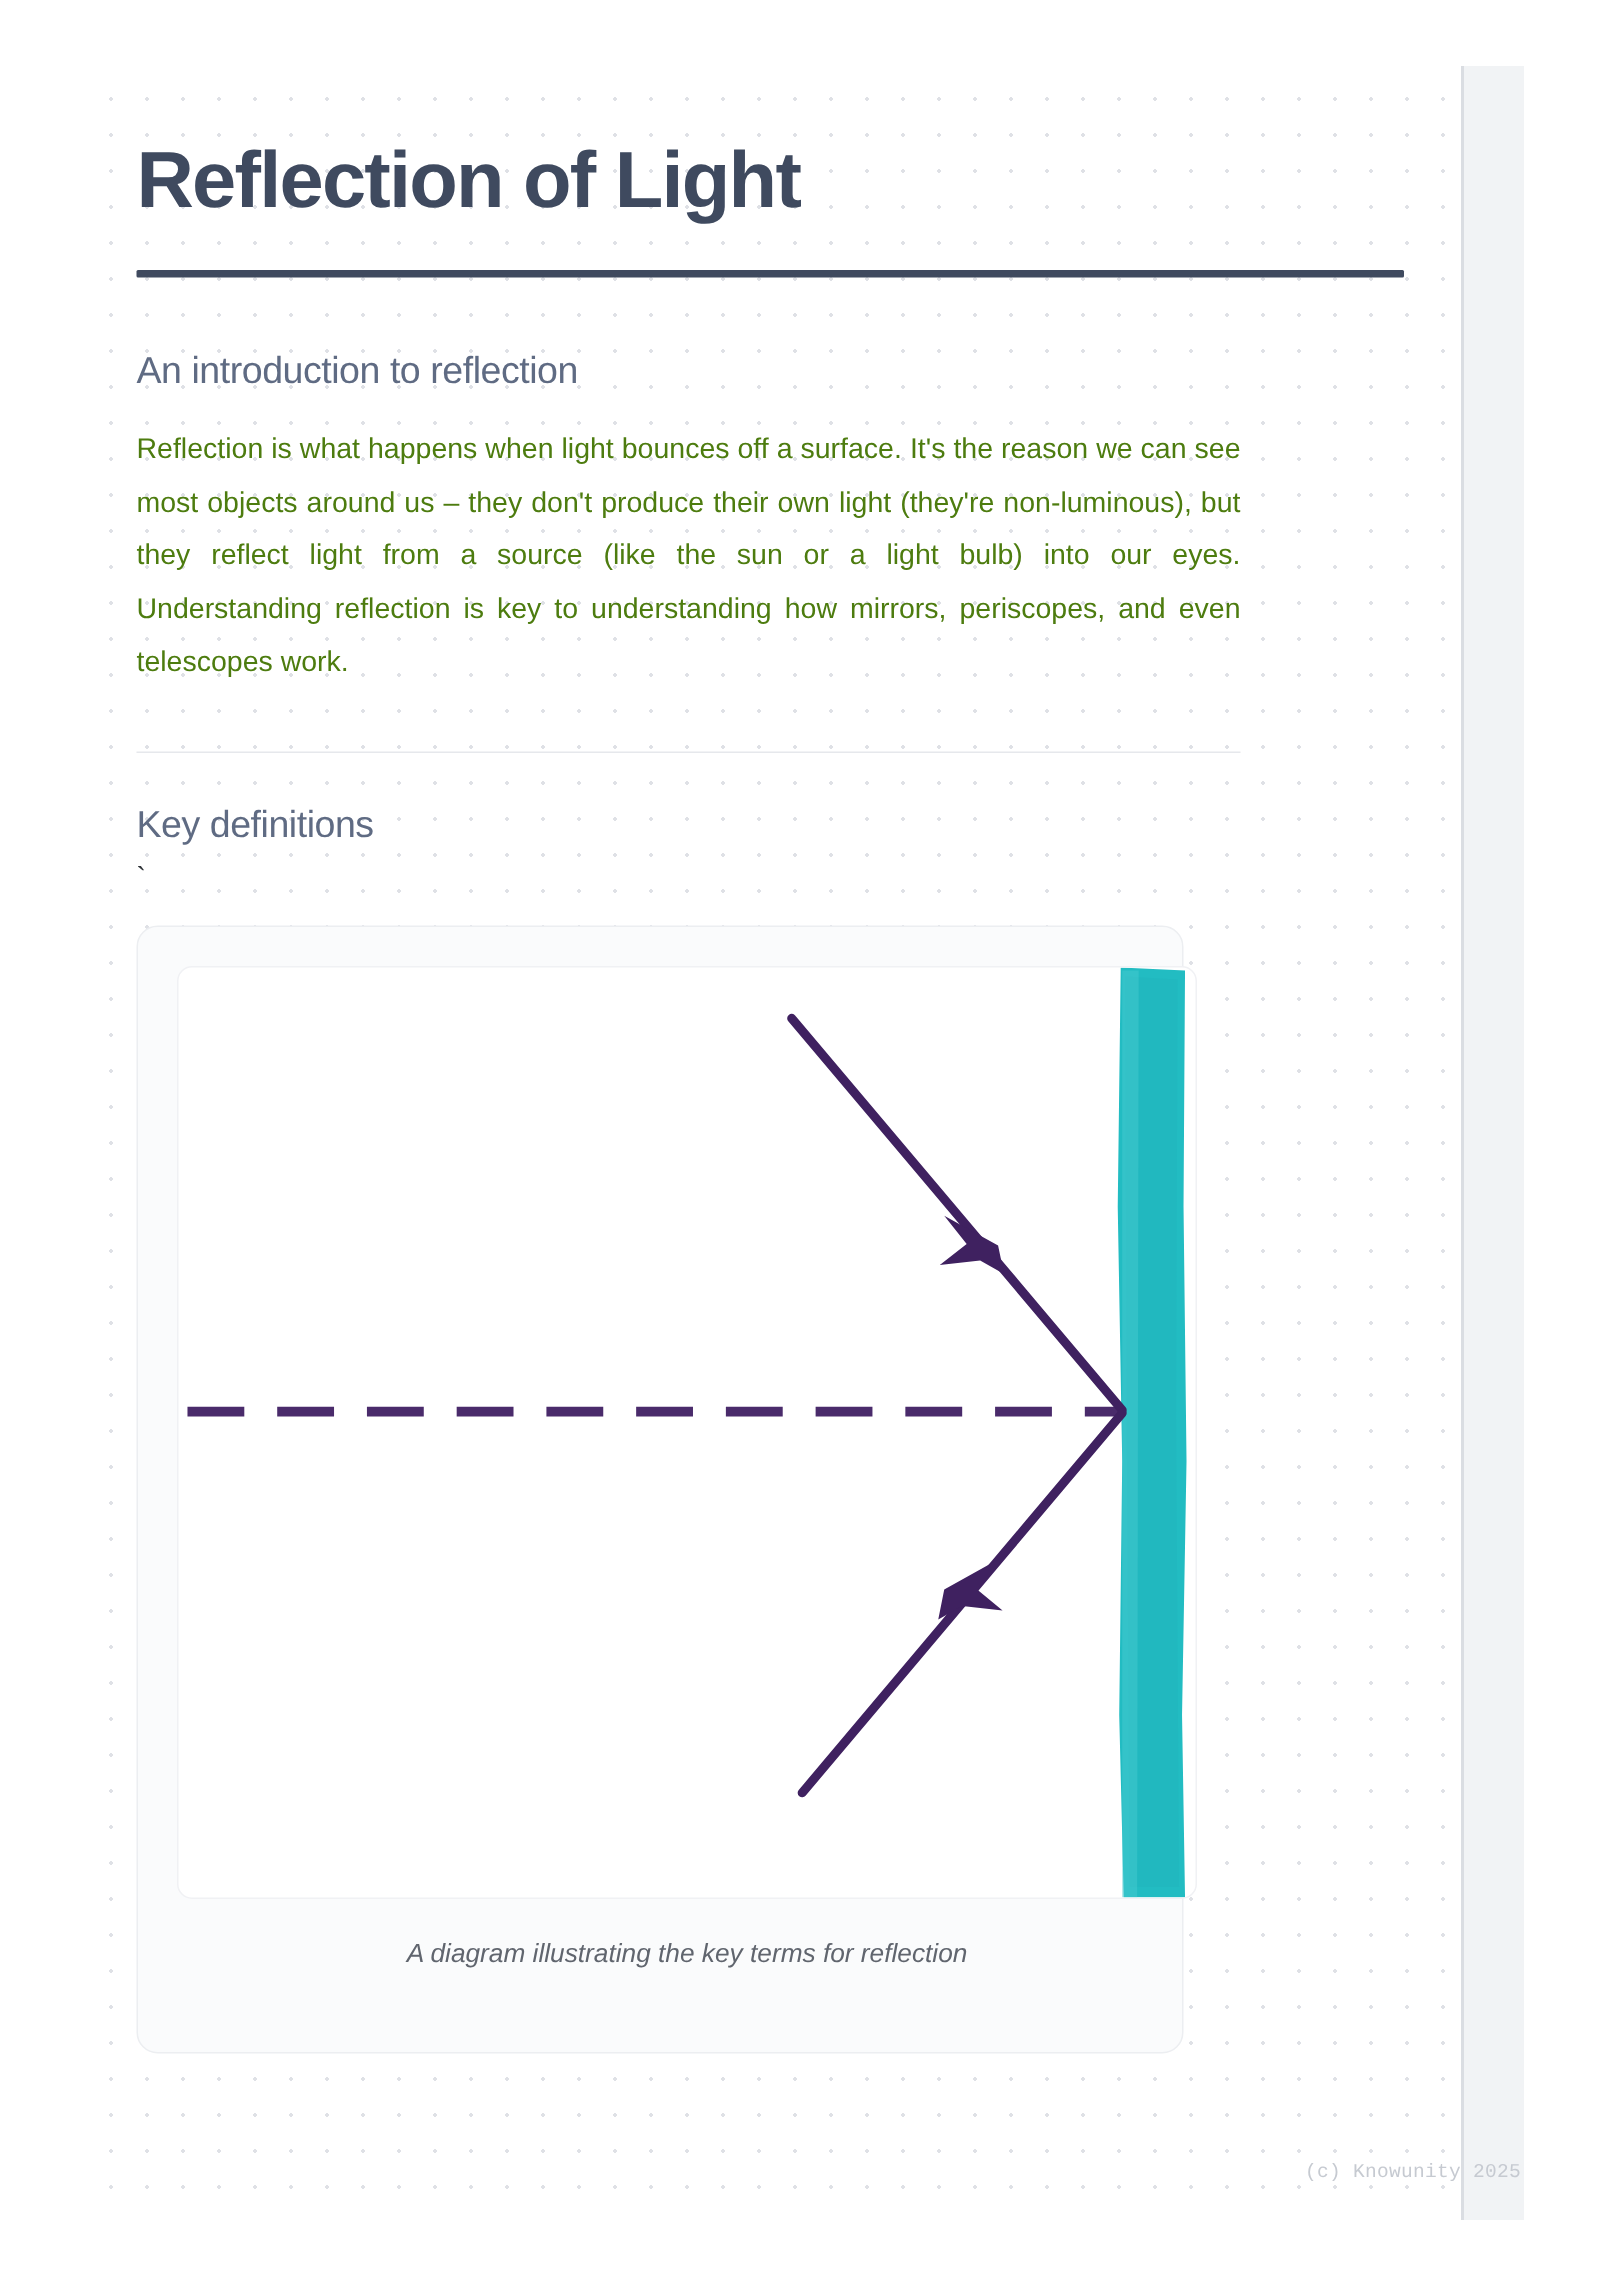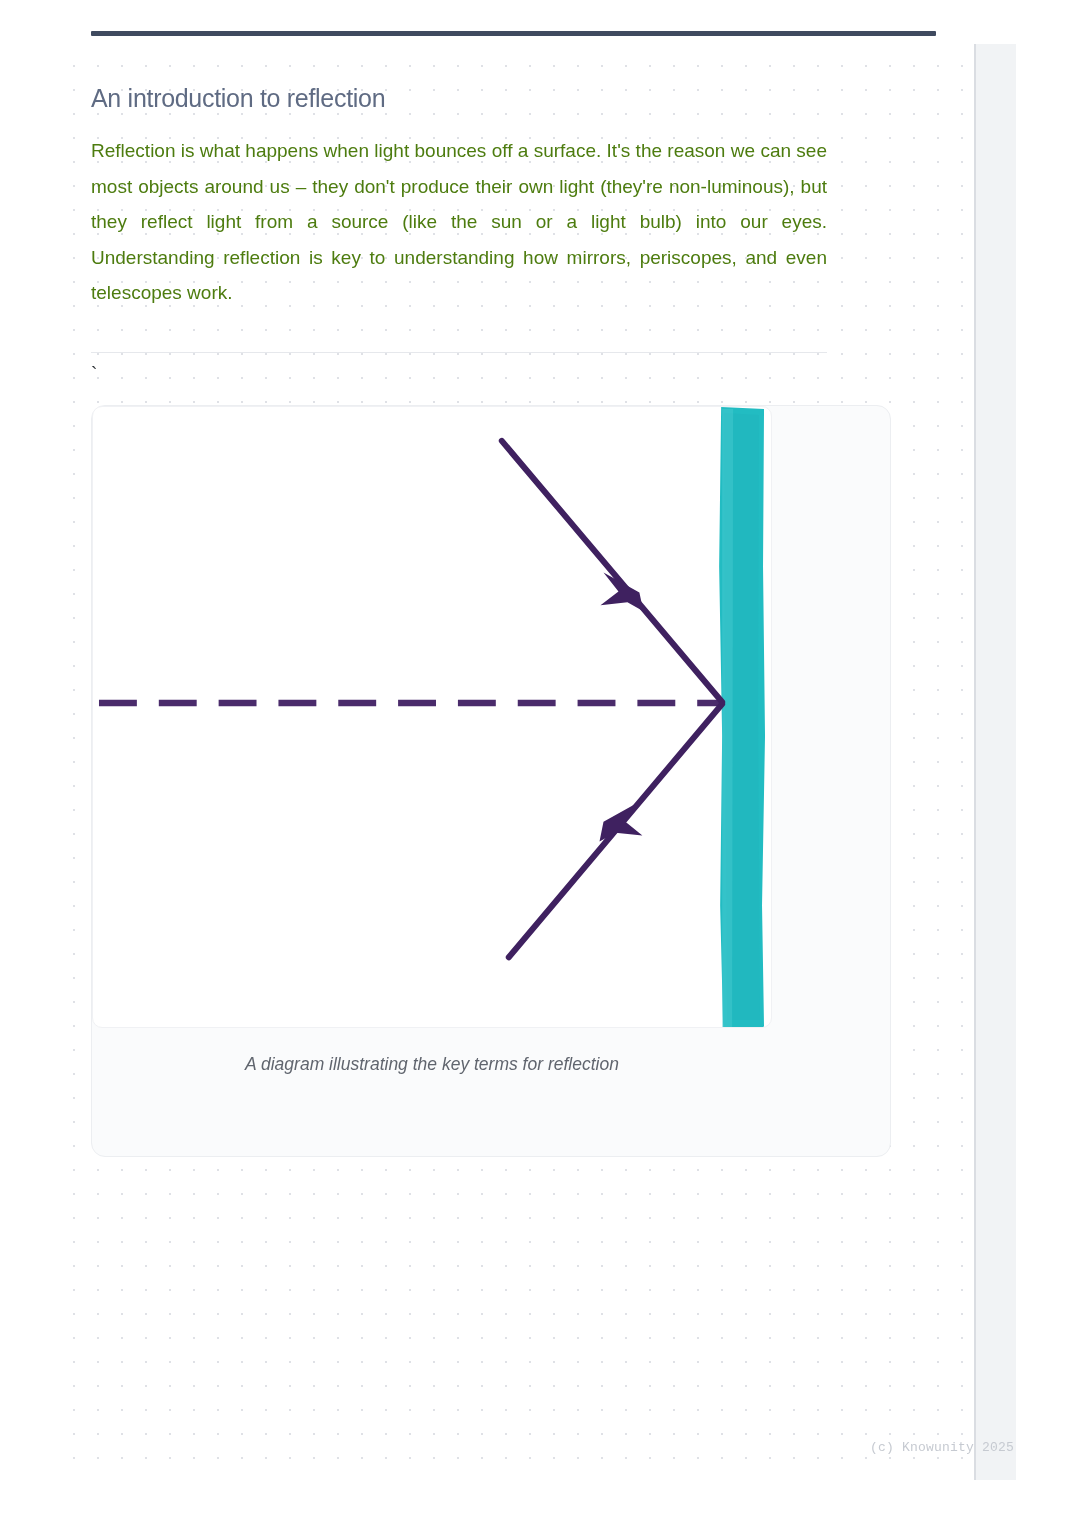--- a/index.html
+++ b/index.html
@@ -176,6 +176,7 @@
 
   <div class="content">
 
+    <h1 class="doc-title">Reflection of Light</h1>
 
     <div class="title-rule"></div>
 

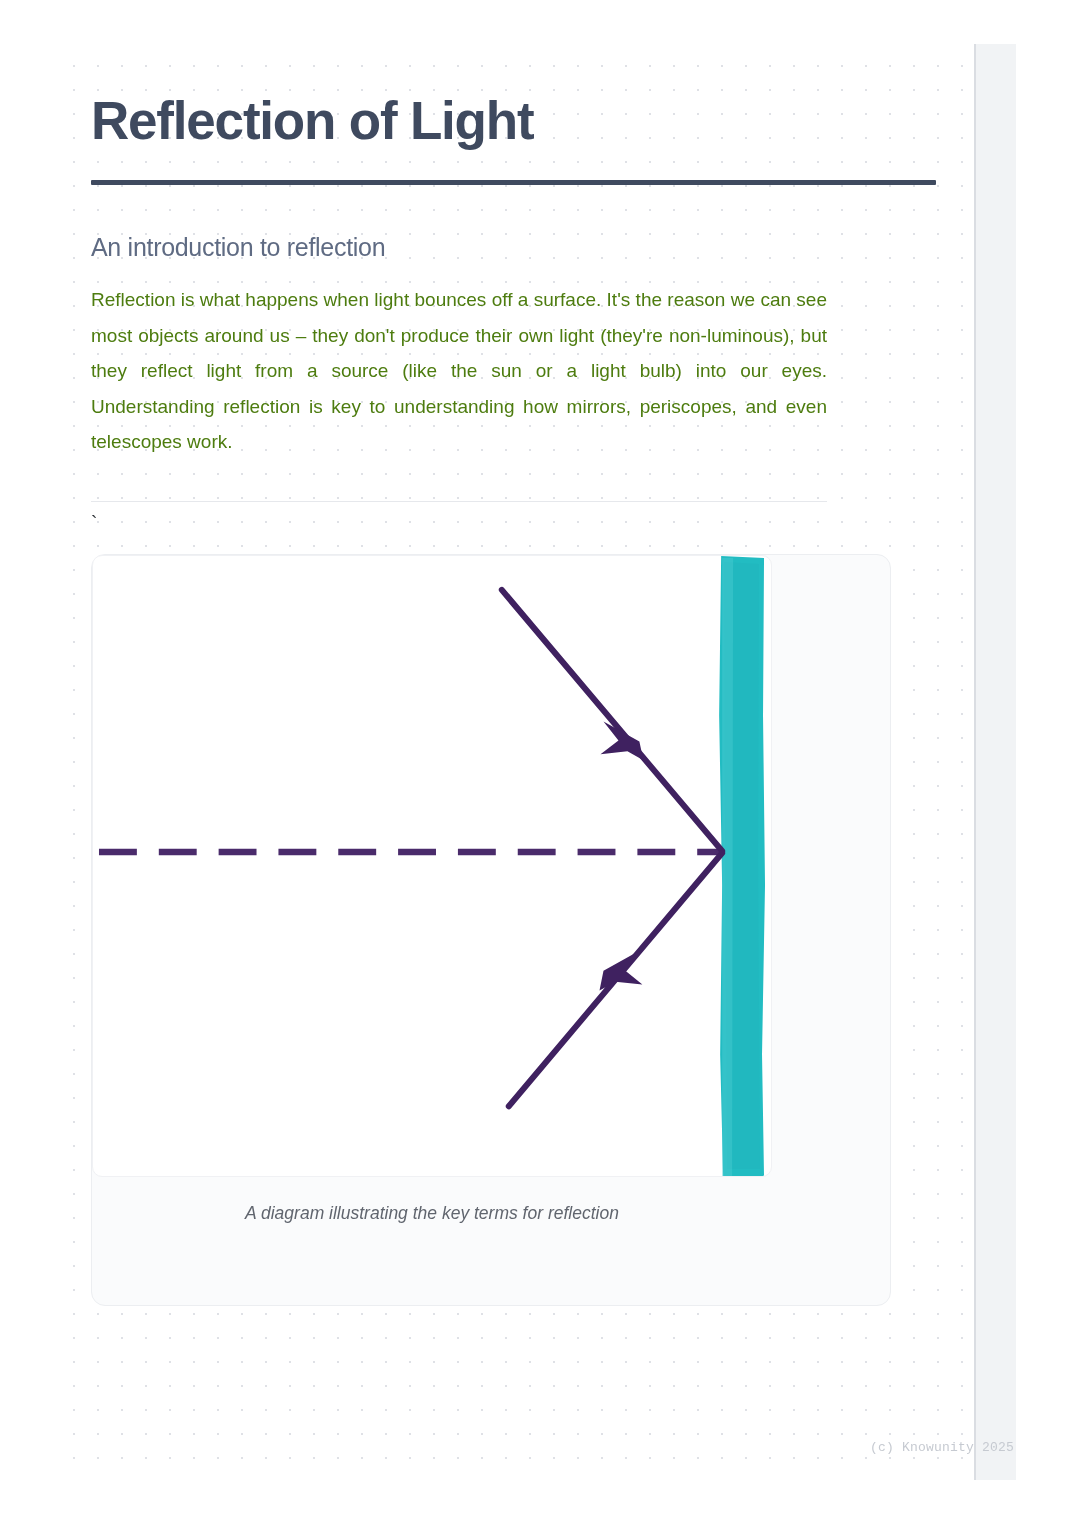--- a/index.html
+++ b/index.html
@@ -186,6 +186,7 @@
 
     <div class="divider"></div>
 
+    <h2 class="section-heading h-keydefs">Key definitions</h2>
 
     <div class="stray-mark">`</div>
 

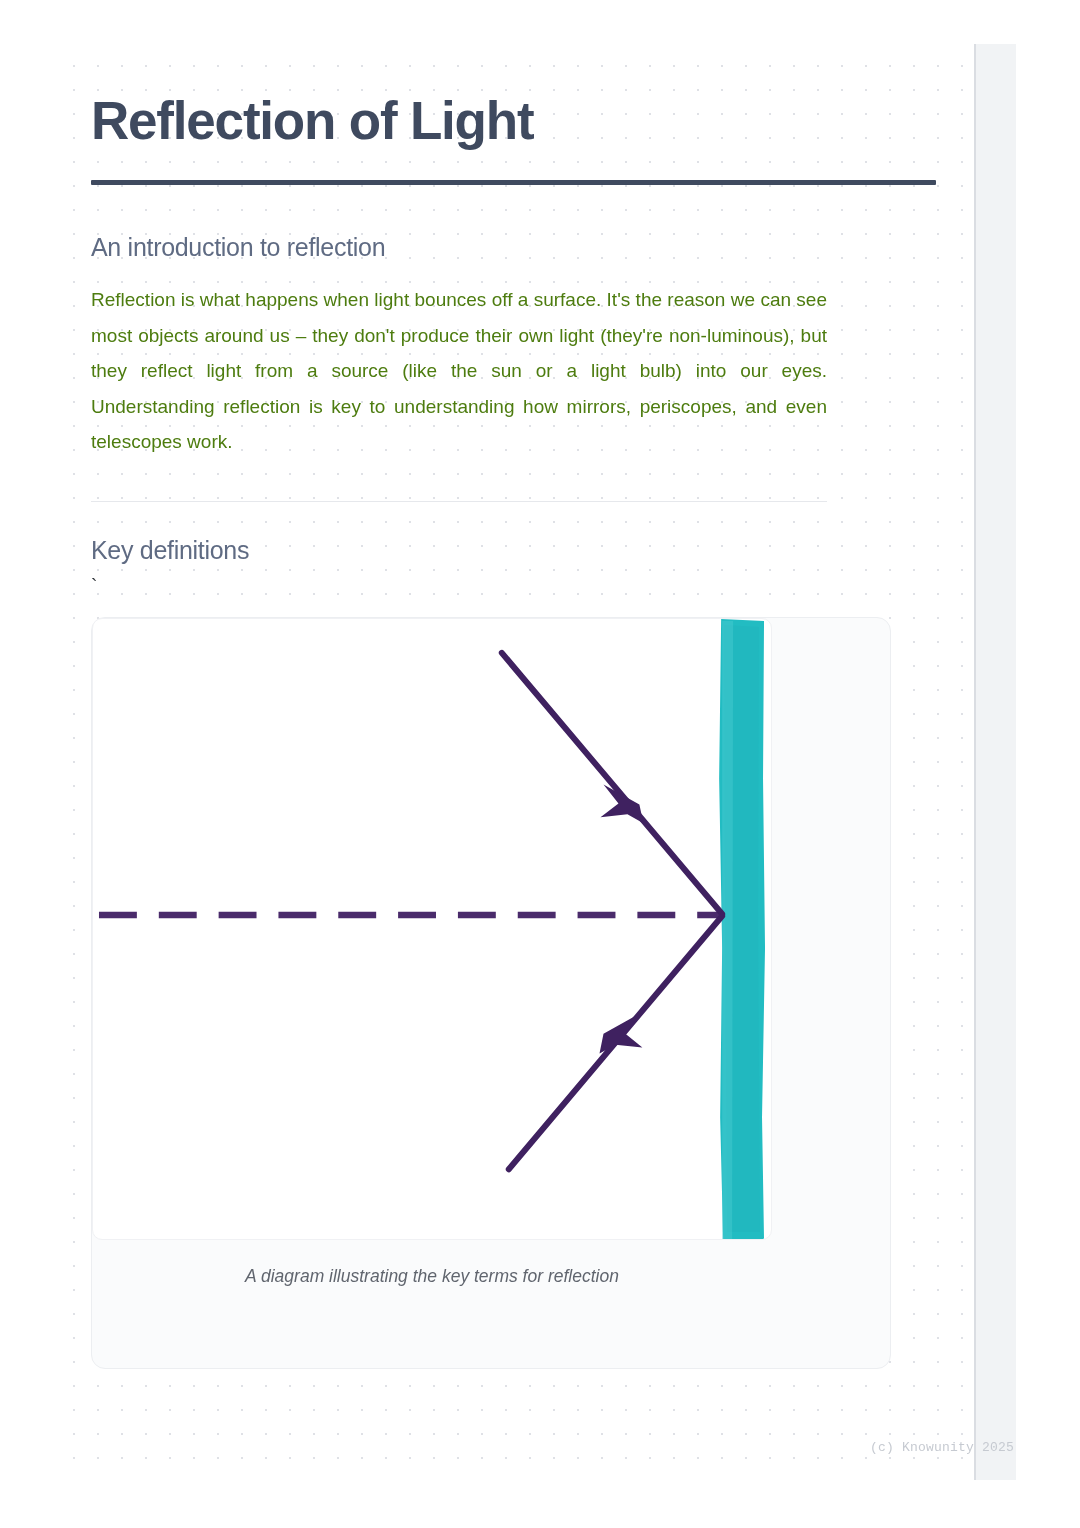--- a/index.html
+++ b/index.html
@@ -118,11 +118,12 @@
   
   .figure-card {
     margin-top: 18px;
-    width: 800px;
+    width: 698px;
     height: 752px;
     background: #fafbfc;
     border: 1px solid #eceef1;
     border-radius: 14px;
+    padding: 26px;
     position: relative;
   }
 

